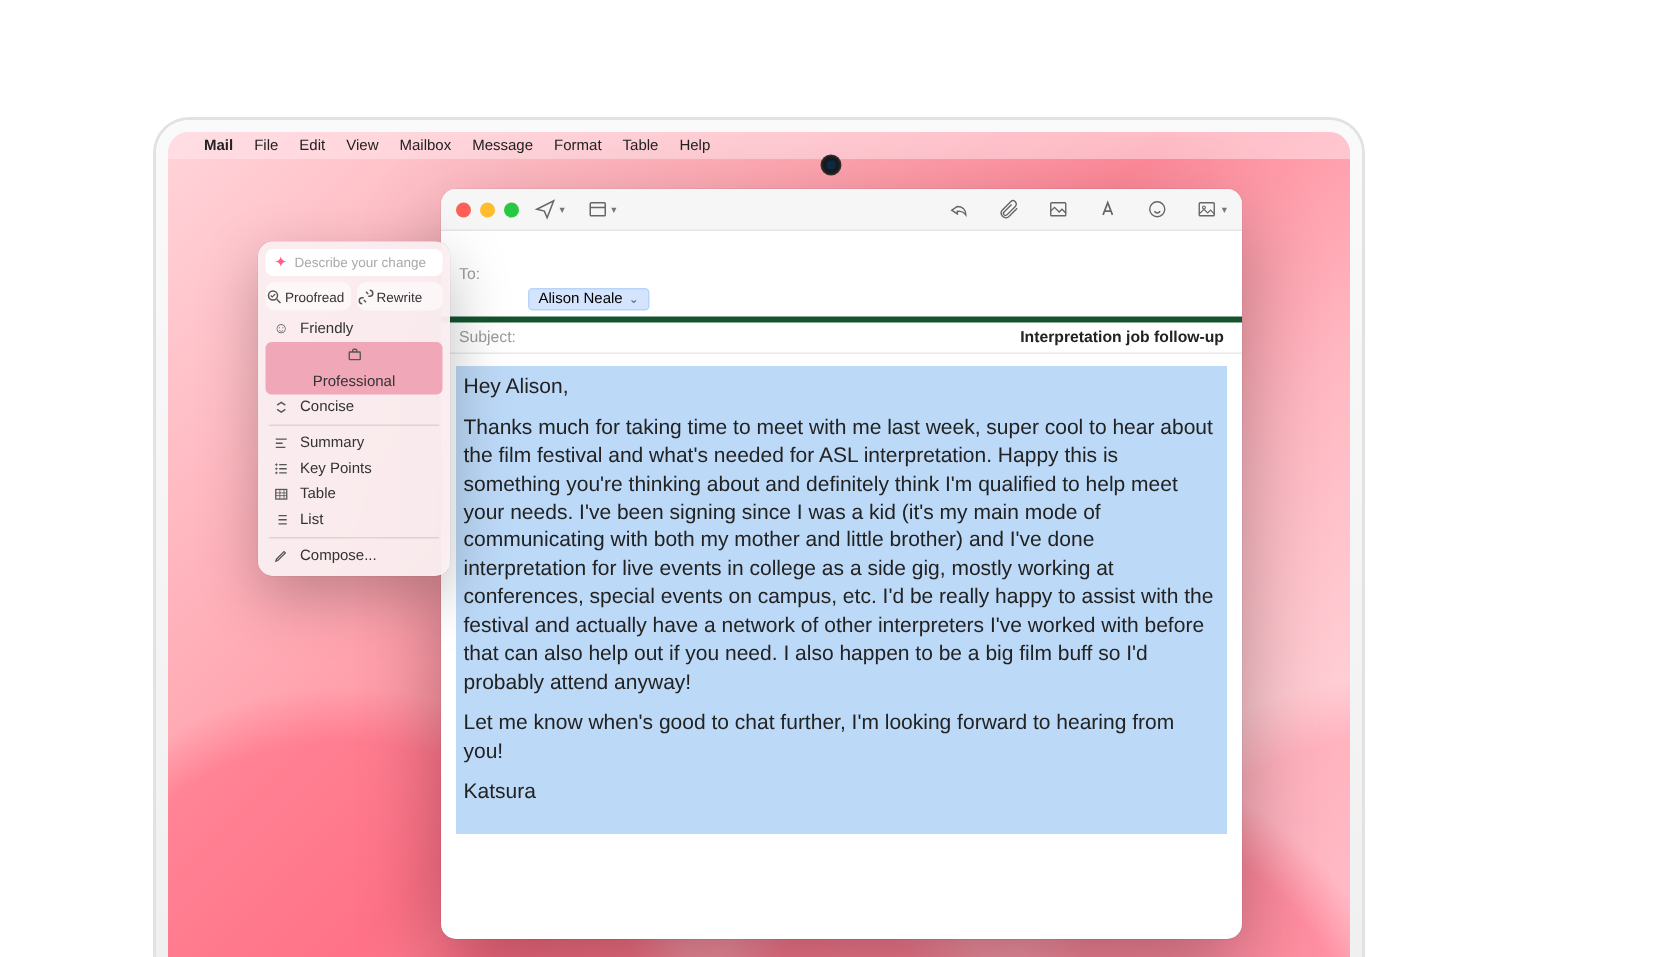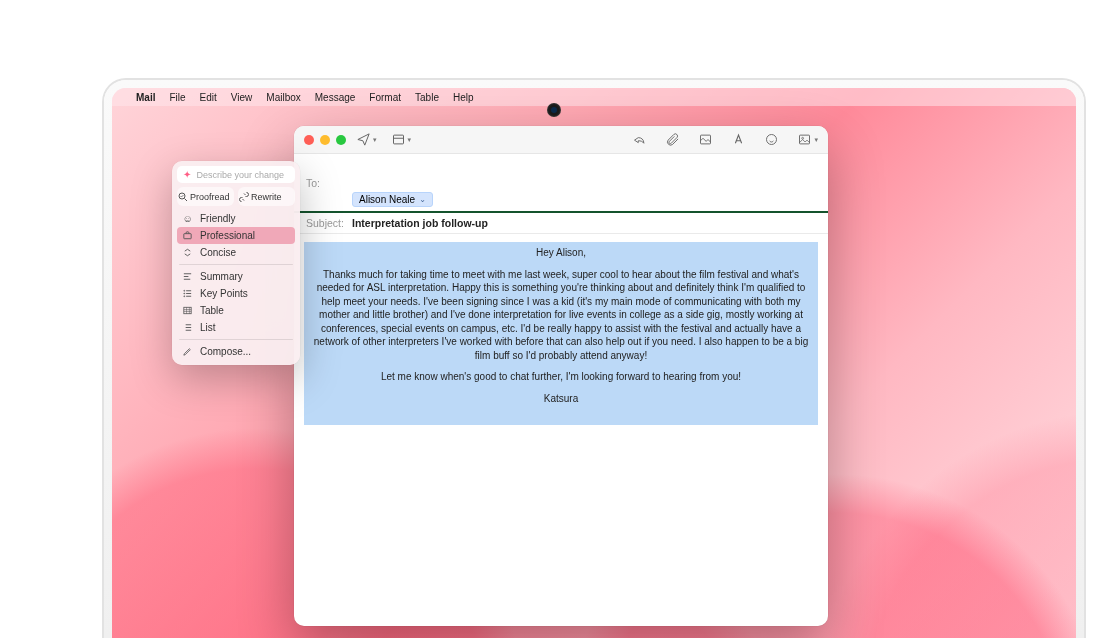--- a/index.html
+++ b/index.html
@@ -17,7 +17,7 @@
       position: absolute;
       top: 80px;
       left: 104px;
-      width: 980px;
+      width: 804px;
       height: 558px;
       border-radius: 22px 22px 0 0;
       background: linear-gradient(180deg, #fafafa, #f0f0f0);

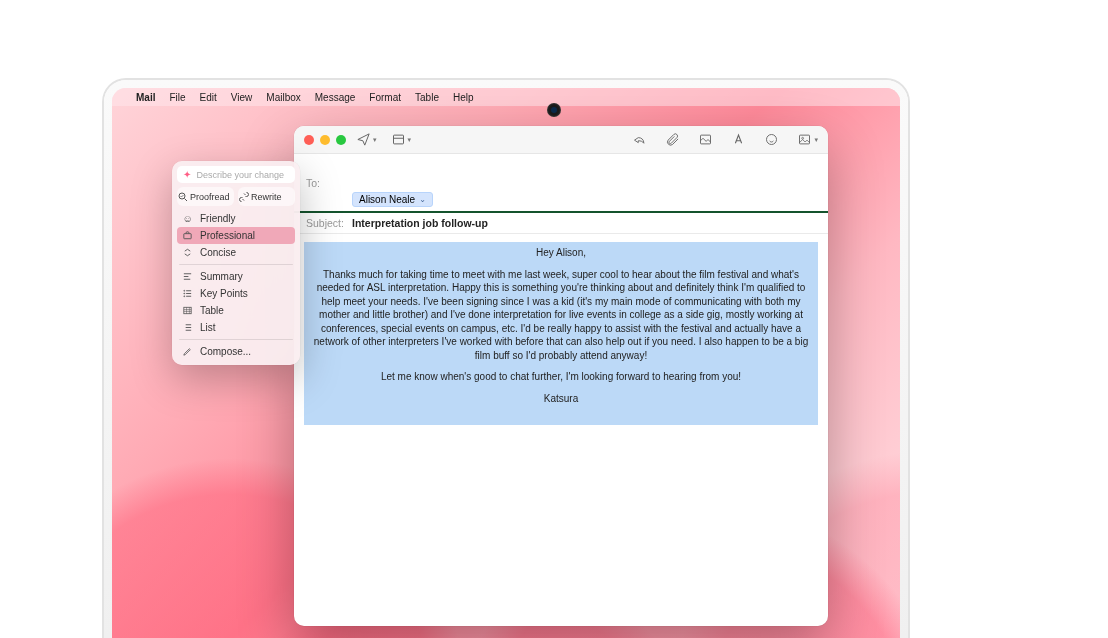--- a/index.html
+++ b/index.html
@@ -122,7 +122,7 @@
     .titlebar-icons .chev { font-size:7px; color:#777; }
 
     .headers { border-bottom: 1px solid #eaeaea; font-size: 10.5px; }
-    .header-row { display: flex; align-items: center; padding: 4px 12px; border-bottom: 2px solid #14532d; }
+    .header-row { display: flex; align-items: center; padding: 4px 12px; border-bottom: 4px solid #14532d; }
     .header-row:last-child { border-bottom: none; }
     .header-row .label { color: #999; width: 46px; }
     .header-row .value { color: #222; font-weight: bold; }

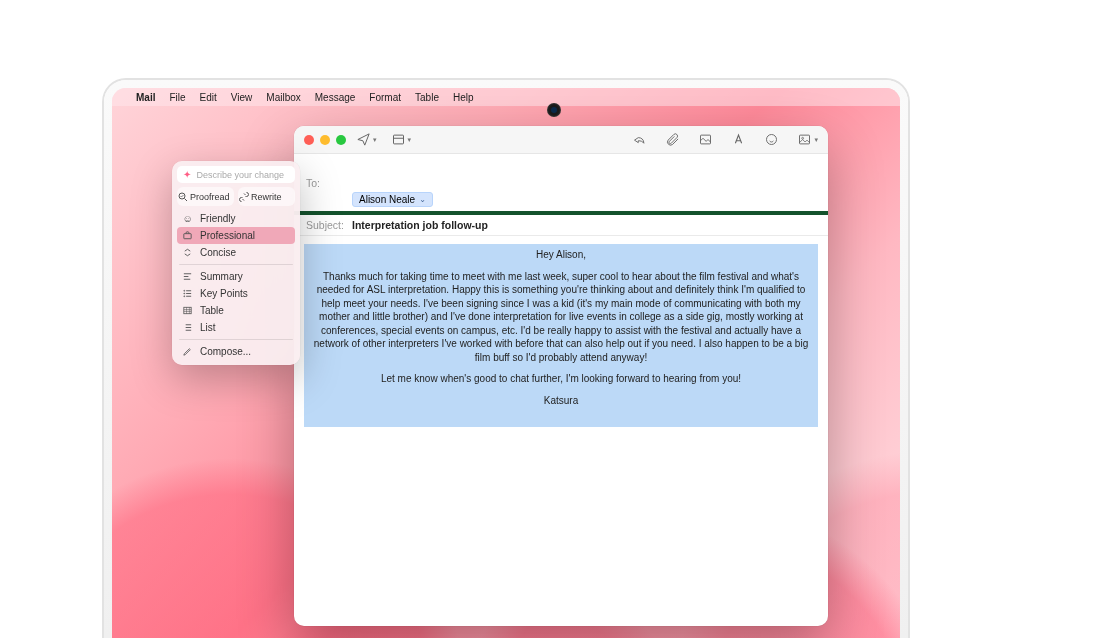--- a/index.html
+++ b/index.html
@@ -123,7 +123,7 @@
 
     .headers { border-bottom: 1px solid #eaeaea; font-size: 10.5px; }
     .header-row { display: flex; align-items: center; padding: 4px 12px; border-bottom: 4px solid #14532d; }
-    .header-row:last-child { border-bottom: none; }
+    .header-row:last-child { border-bottom: none; justify-content: space-between; }
     .header-row .label { color: #999; width: 46px; }
     .header-row .value { color: #222; font-weight: bold; }
     .token {

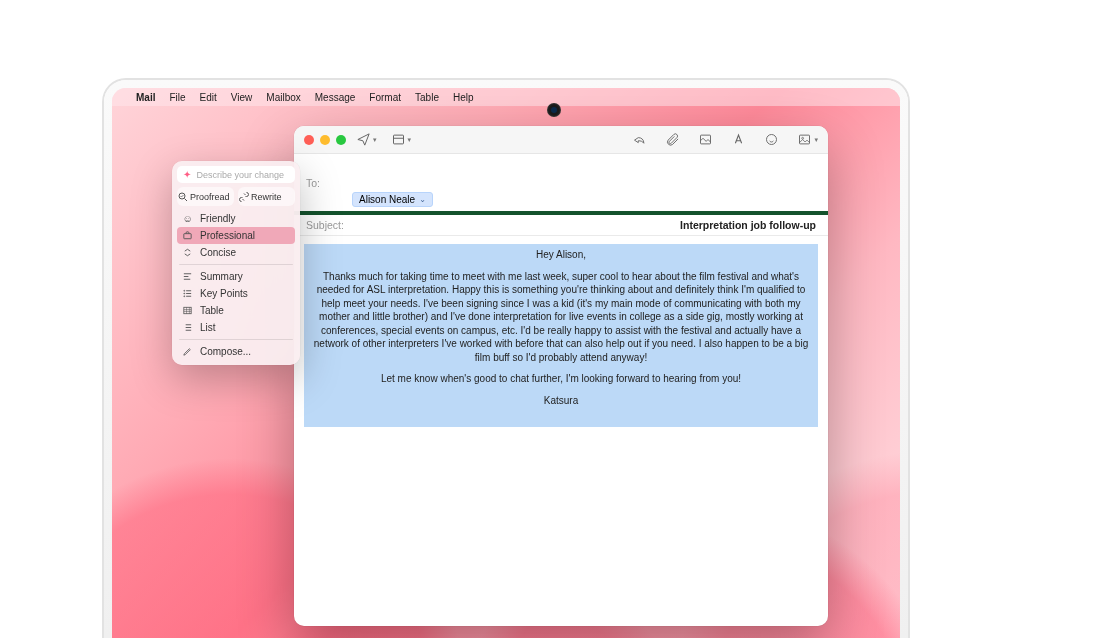--- a/index.html
+++ b/index.html
@@ -205,7 +205,7 @@
       padding: 3px 5px;
       border-radius: 4px;
     }
-    .ai-list li.active { background: #f0a8b8; }
+    .ai-list li.active { background: #f0a8b8; flex-direction: column; }
     .ai-list li.divider { height: 1px; background: rgba(0,0,0,0.1); margin: 3px 2px; padding: 0; }
     .ai-list svg, .ai-list .iconwrap { width: 11px; height: 11px; stroke: #555; fill: none; flex-shrink:0; }
     .ai-list .iconwrap { display:inline-flex; align-items:center; justify-content:center; font-size:10px; color:#555; }

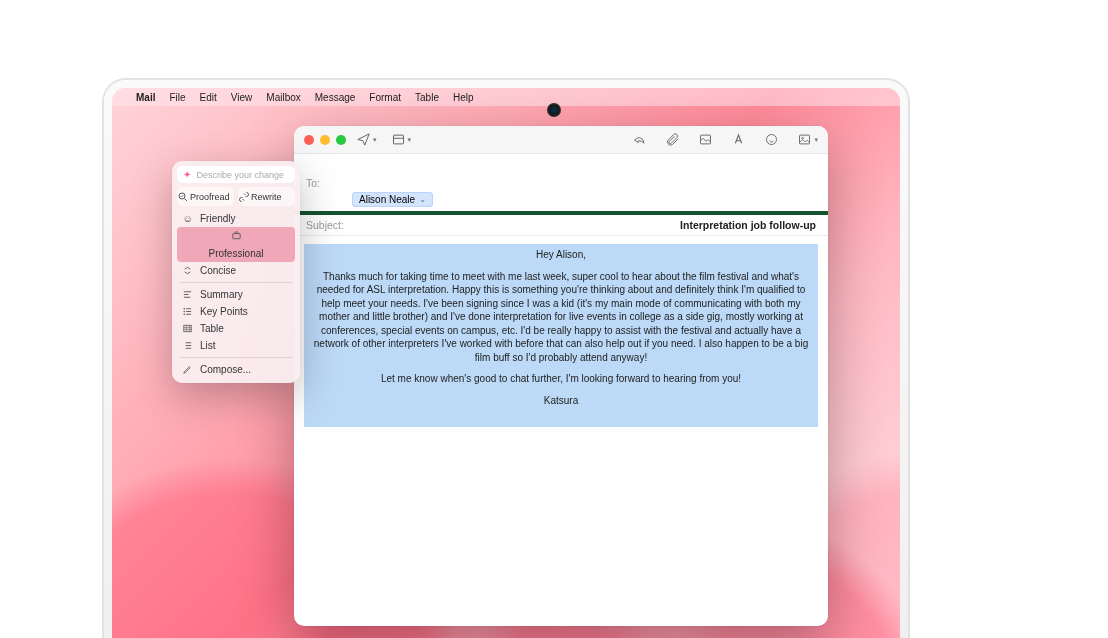--- a/index.html
+++ b/index.html
@@ -142,10 +142,9 @@
     .mail-body {
       flex: 1;
       padding: 8px 10px;
-      font-size: 10px;
+      font-size: 14px;
       line-height: 1.35;
       color: #222;
-      text-align: center;
     }
     .selection {
       background: #bcd9f7;

